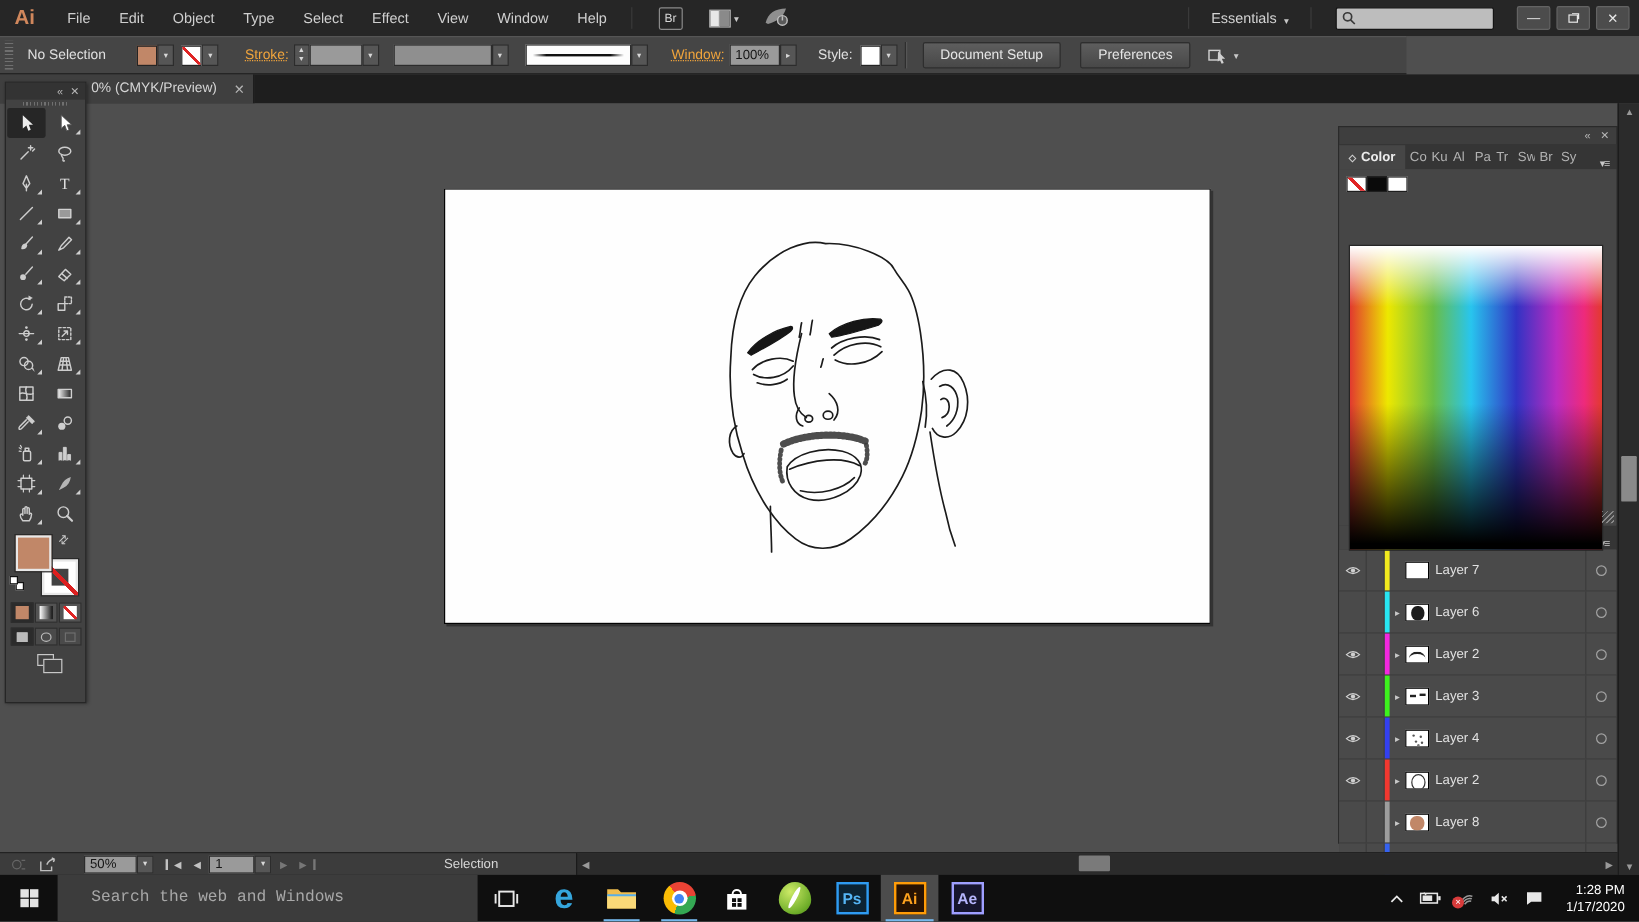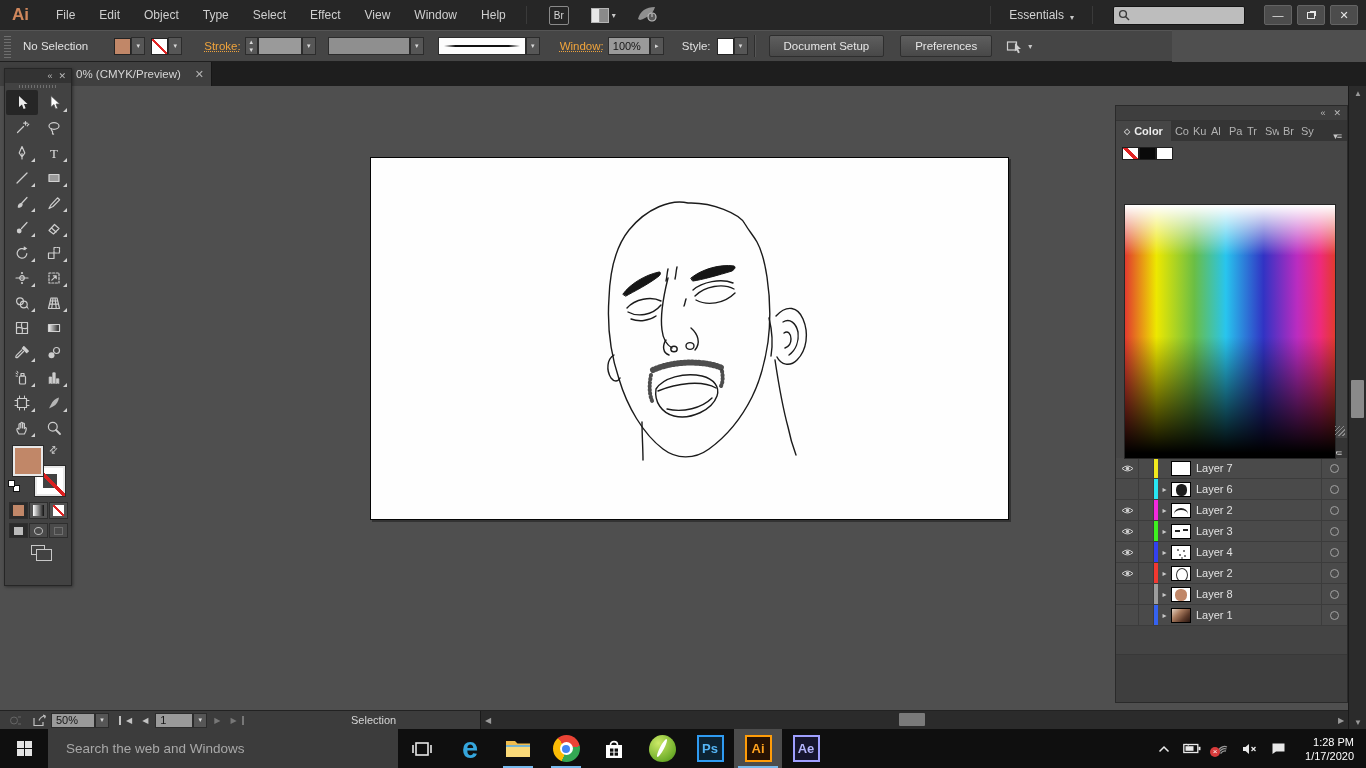--- a/index.html
+++ b/index.html
@@ -102,7 +102,7 @@
   .grip-dots{position:absolute;right:2px;bottom:2px;width:10px;height:10px;background:repeating-linear-gradient(135deg,#8a8a8a 0 1px,transparent 1px 3px)}
   #layers-header{height:20px;background:#353535;display:flex;align-items:flex-end}
   #layers-body{background:#464646}
-  .lrow{height:21px;display:flex;align-items:center;background:#4a4a4a;border-bottom:1px solid #3c3c3c;color:#e2e2e2}
+  .lrow{height:35px;display:flex;align-items:center;background:#4a4a4a;border-bottom:1px solid #3c3c3c;color:#e2e2e2}
   .lrow.selected{background:#5d6878;position:relative}
   .lrow.selected:after{content:"";position:absolute;right:27px;top:0;border-right:7px solid #e8e8e8;border-bottom:7px solid transparent}
   .col-eye{width:23px;align-self:stretch;border-right:1px solid #3c3c3c;display:flex;align-items:center;justify-content:center}

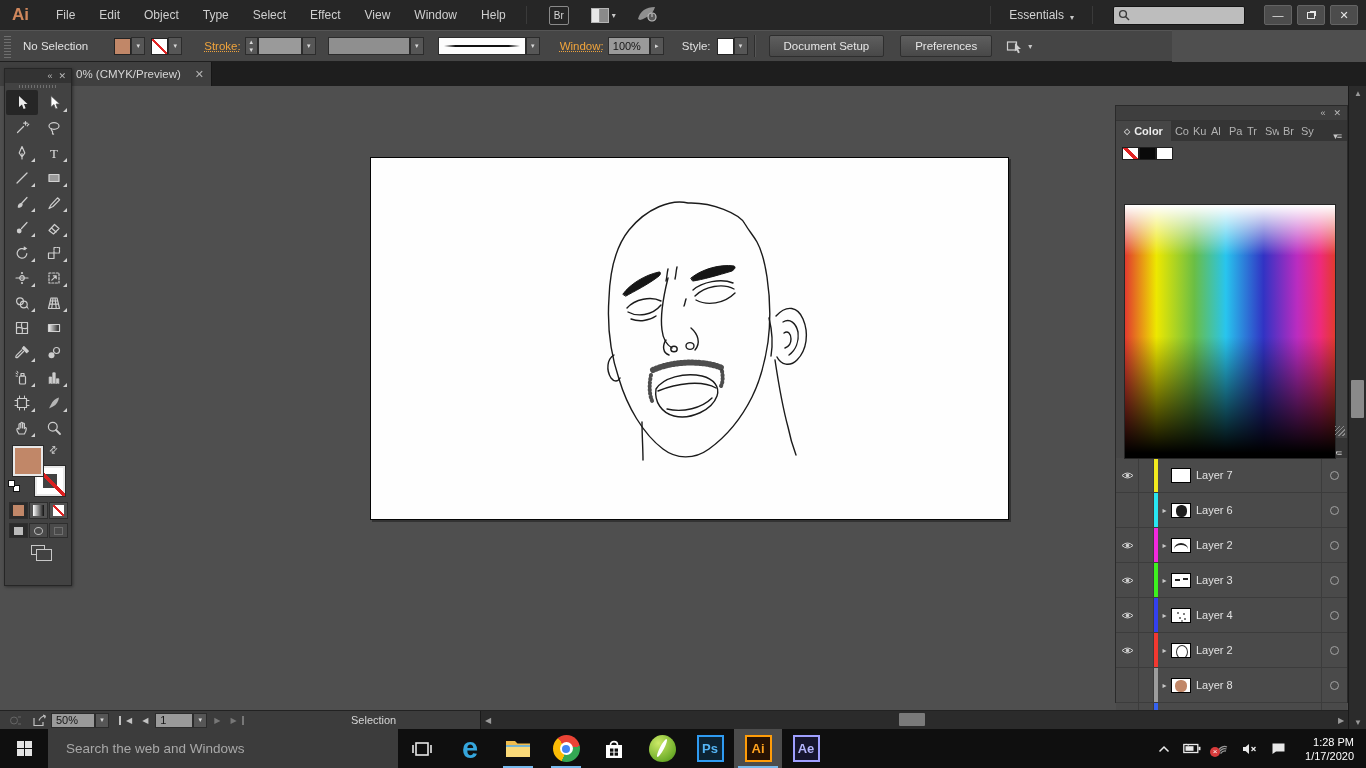--- a/index.html
+++ b/index.html
@@ -128,7 +128,7 @@
   
   #statusbar{position:absolute;left:0;top:710px;width:1348px;height:19px;background:#3c3c3c;border-top:1px solid #222;display:flex;align-items:center;font-size:11px;color:#d6d6d6}
   .sb-iconbtn{margin-left:8px;display:flex;align-items:center}
-  #zoom-field{margin-left:3px;display:flex}
+  #zoom-field{margin-left:22px;display:flex}
   #zoom-field .field{width:44px;height:15px}
   #zoom-field .dd-btn,#ab-field .dd-btn{height:15px}
   .nav-arrow{font-size:8px;color:#c2c2c2;padding:0 5px}

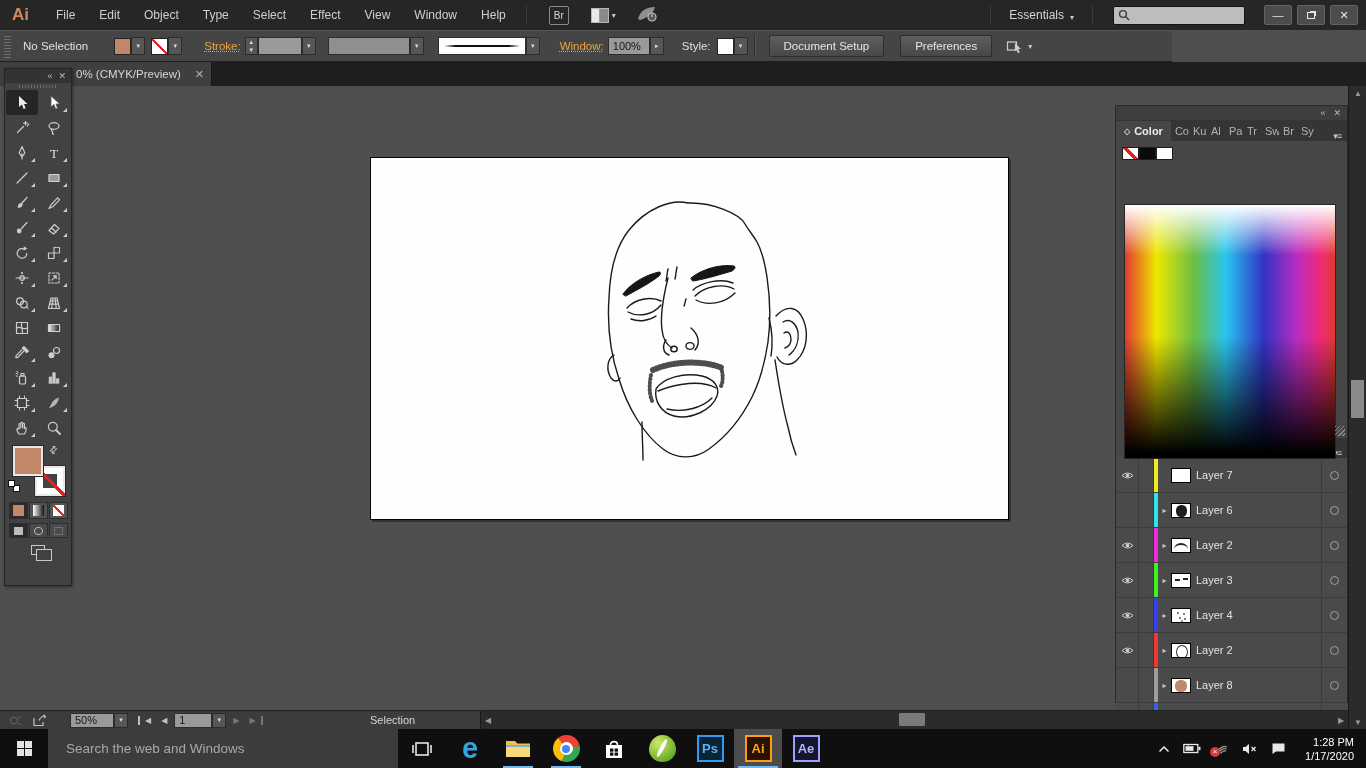--- a/index.html
+++ b/index.html
@@ -152,7 +152,7 @@
   #start-logo{display:grid;grid-template-columns:7px 7px;grid-template-rows:7px 7px;gap:1px}
   #start-logo i{background:#e4e4e4}
   #tb-search{width:350px;background:#3c3c3c;display:flex;align-items:center}
-  #tb-search input{background:transparent;border:none;outline:none;color:#b8b8b8;font-size:13.5px;padding-left:18px;width:320px;font-family:Liberation Sans, sans-serif}
+  #tb-search input{background:transparent;border:none;outline:none;color:#b8b8b8;font-size:13.5px;padding-left:28px;width:320px;font-family:Liberation Mono, monospace}
   #tb-search input::placeholder{color:#a8a8a8}
   .tb-cell{width:48px;display:flex;align-items:center;justify-content:center;position:relative}
   .tb-cell.running:after{content:"";position:absolute;left:9px;right:9px;bottom:0;height:2px;background:#76b9ed}

